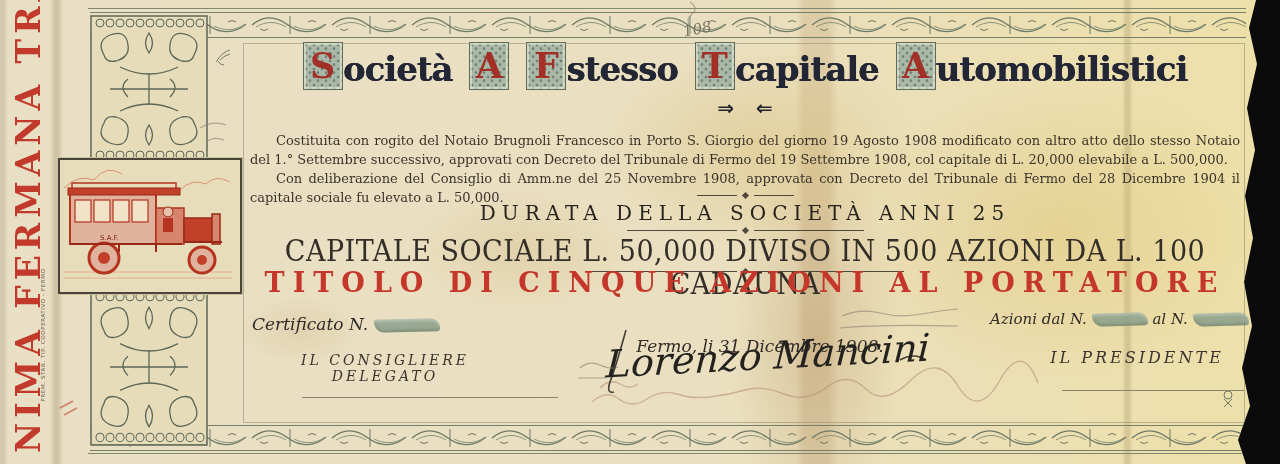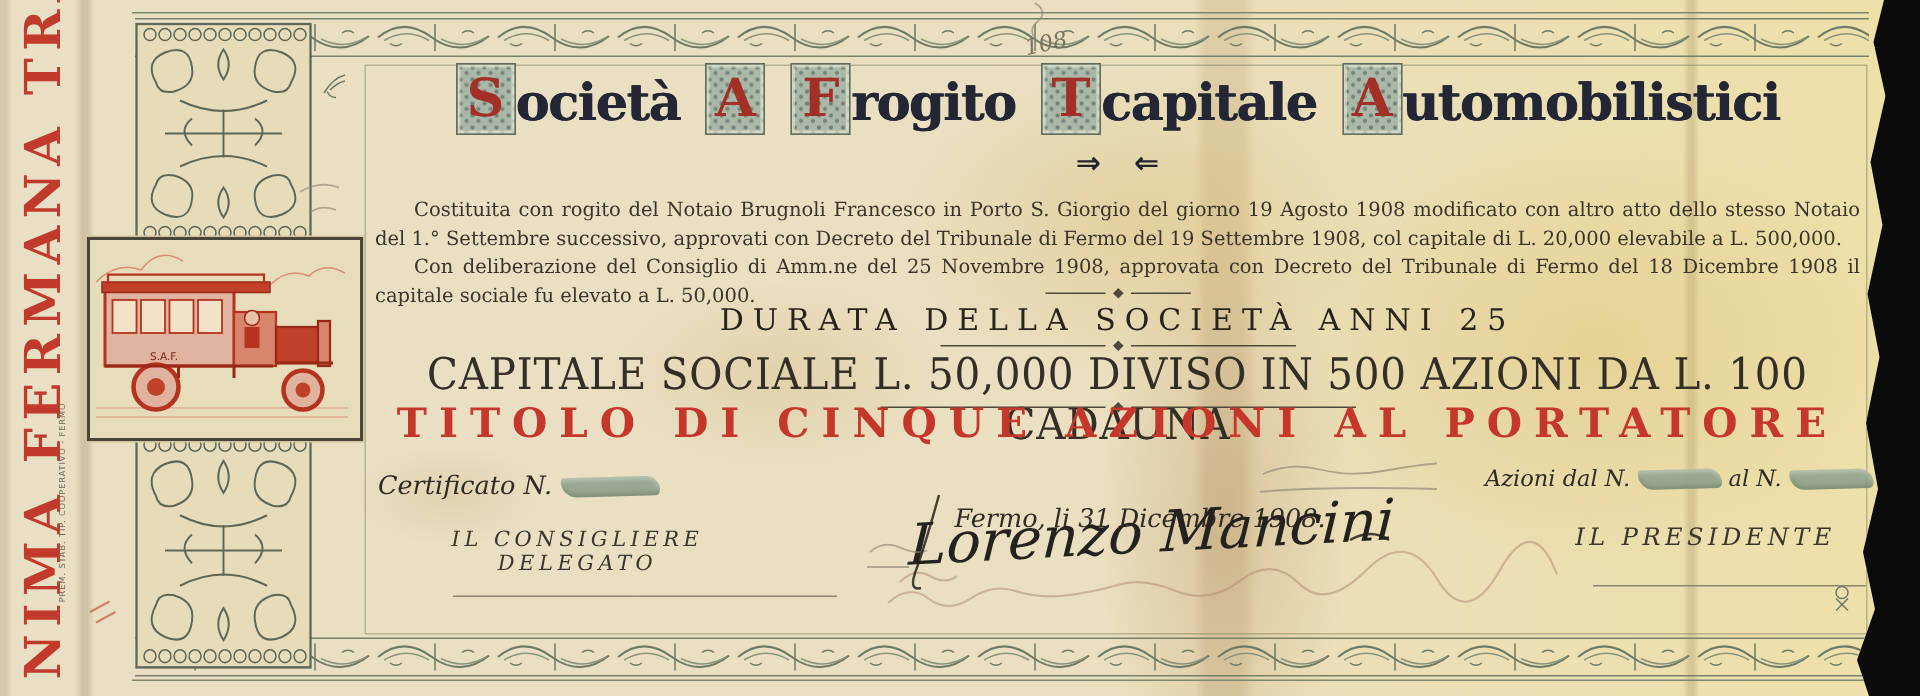--- a/index.html
+++ b/index.html
@@ -250,7 +250,7 @@
         </span>
       <span class="word">
           <span class="illum">F</span>
-          <span class="goth">rogito</span>
+          <span class="goth">stesso</span>
         </span>
       <span class="word">
           <span class="illum">T</span>

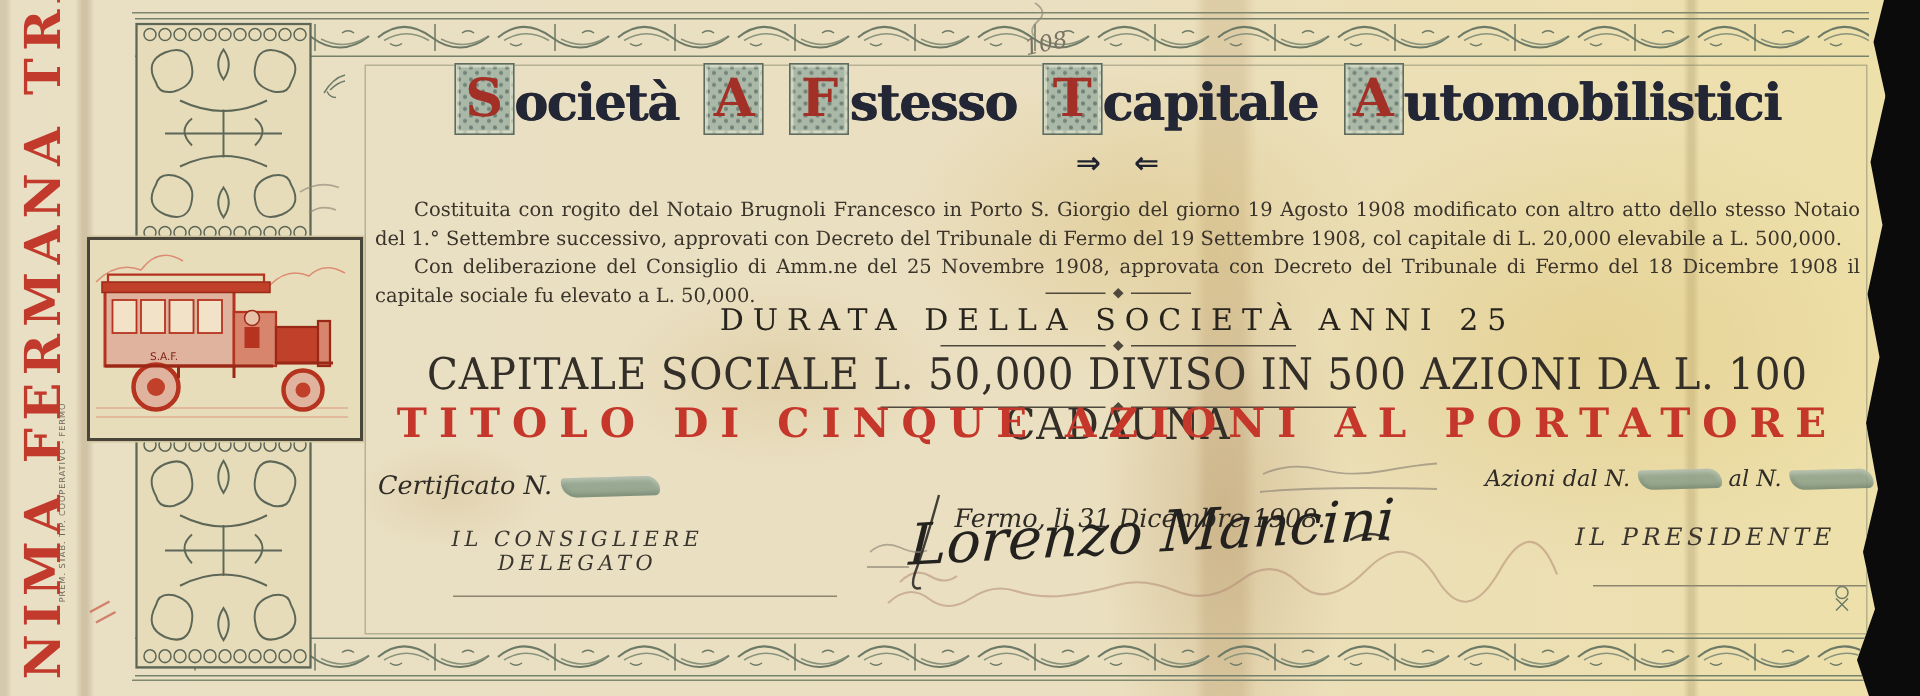--- a/index.html
+++ b/index.html
@@ -269,7 +269,7 @@
 
     <div class="center bodytext">
       <p>Costituita con rogito del Notaio Brugnoli Francesco in Porto S. Giorgio del giorno 19 Agosto 1908 modificato con altro atto dello stesso Notaio del 1.° Settembre successivo, approvati con Decreto del Tribunale di Fermo del 19 Settembre 1908, col capitale di L. 20,000 elevabile a L. 500,000.</p>
-      <p>Con deliberazione del Consiglio di Amm.ne del 25 Novembre 1908, approvata con Decreto del Tribunale di Fermo del 18 Dicembre 1908 il capitale sociale fu elevato a L. 50,000.</p>
+      <p>Con deliberazione del Consiglio di Amm.ne del 25 Novembre 1908, approvata con Decreto del Tribunale di Fermo del 28 Dicembre 1904 il capitale sociale fu elevato a L. 50,000.</p>
     </div>
 
     <div class="center sep" style="top:192px">

